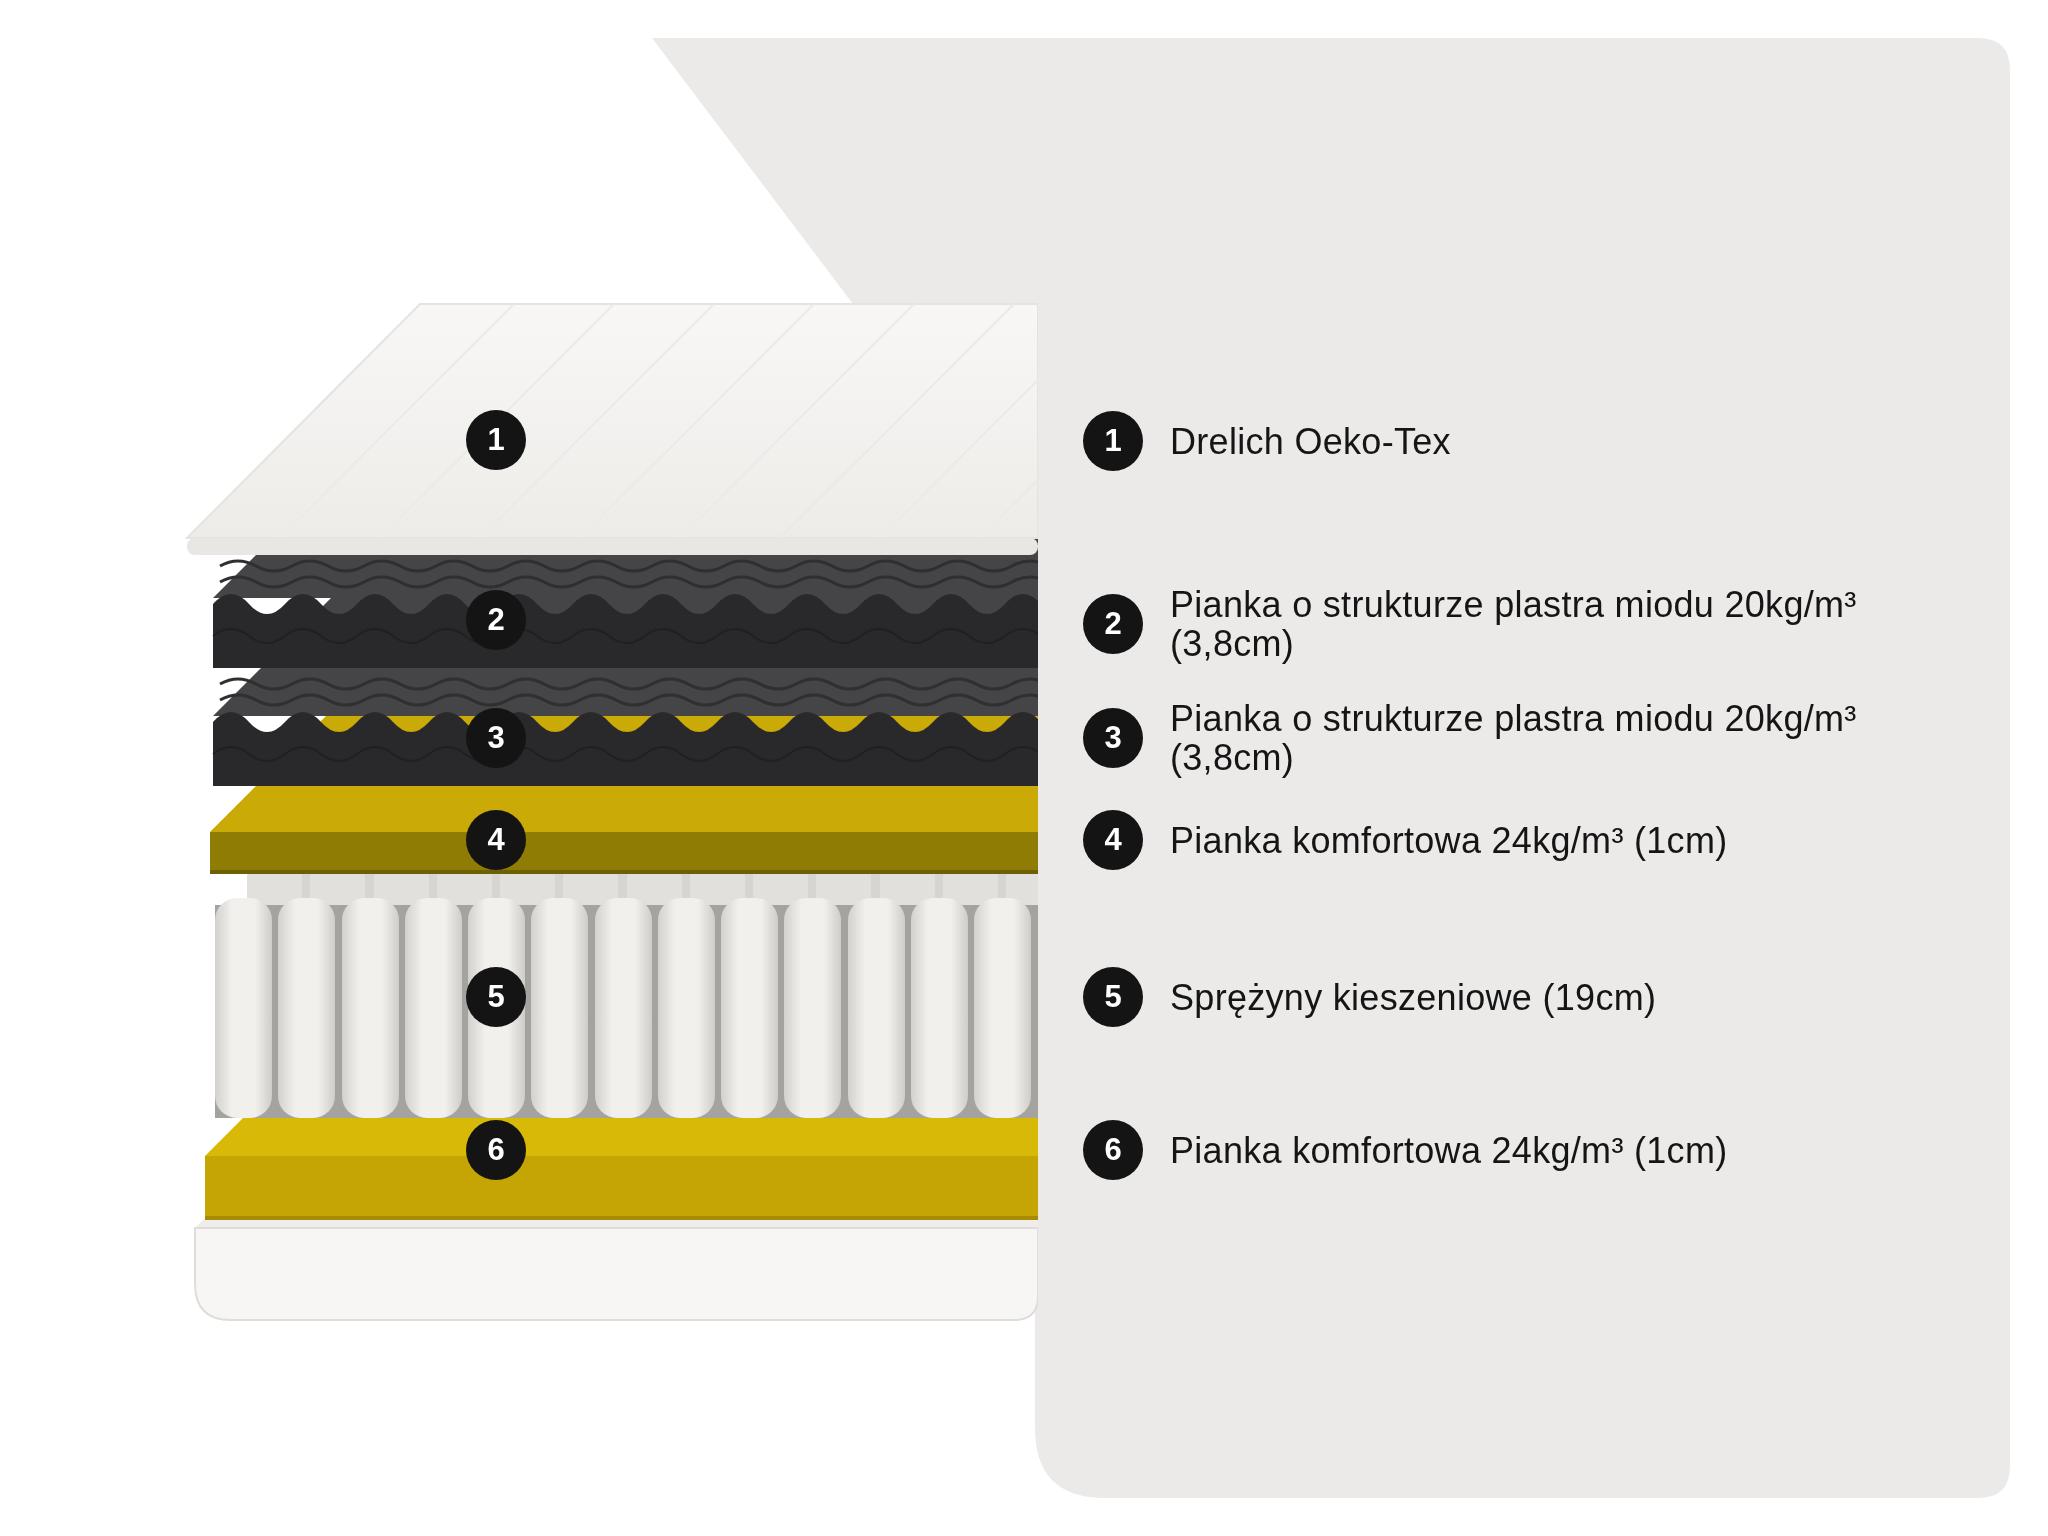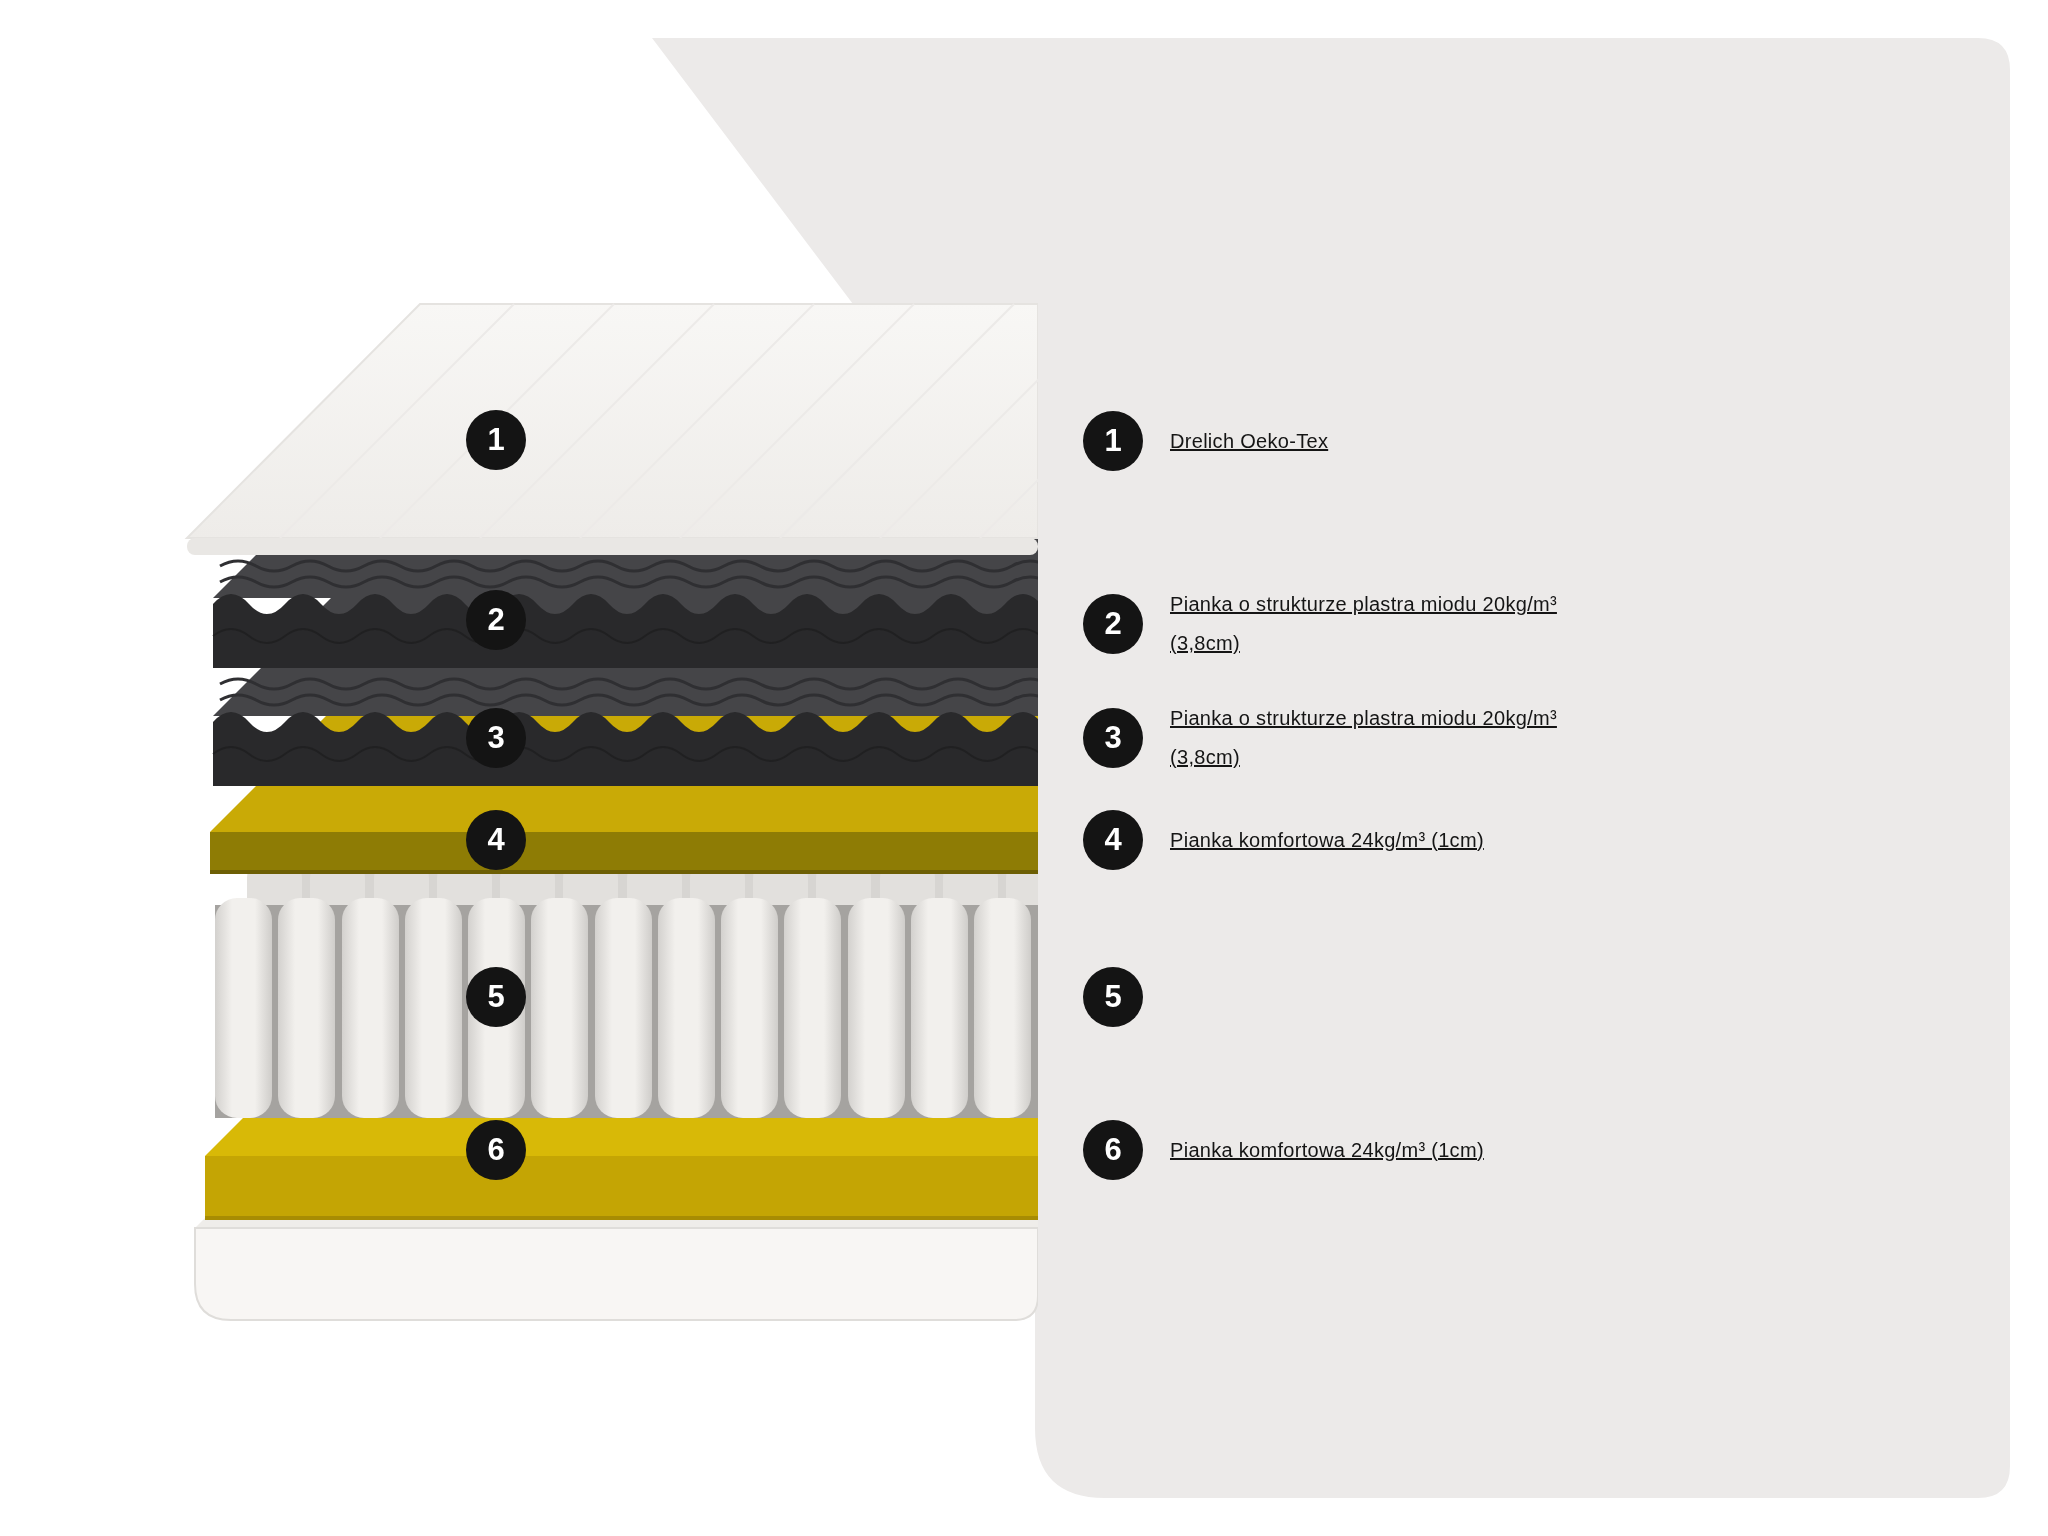--- a/index.html
+++ b/index.html
@@ -24,9 +24,8 @@
     display:flex;align-items:center;justify-content:center;font-size:31px;font-weight:600;
   }
   .legend-text{
-    font-size:20px;line-height:39px;color:#151515;font-weight:500;letter-spacing:.3px;
+    font-size:36px;line-height:39px;color:#151515;font-weight:500;letter-spacing:.3px;
     white-space:nowrap;
-    text-decoration:underline;
   }
 </style>
 </head>

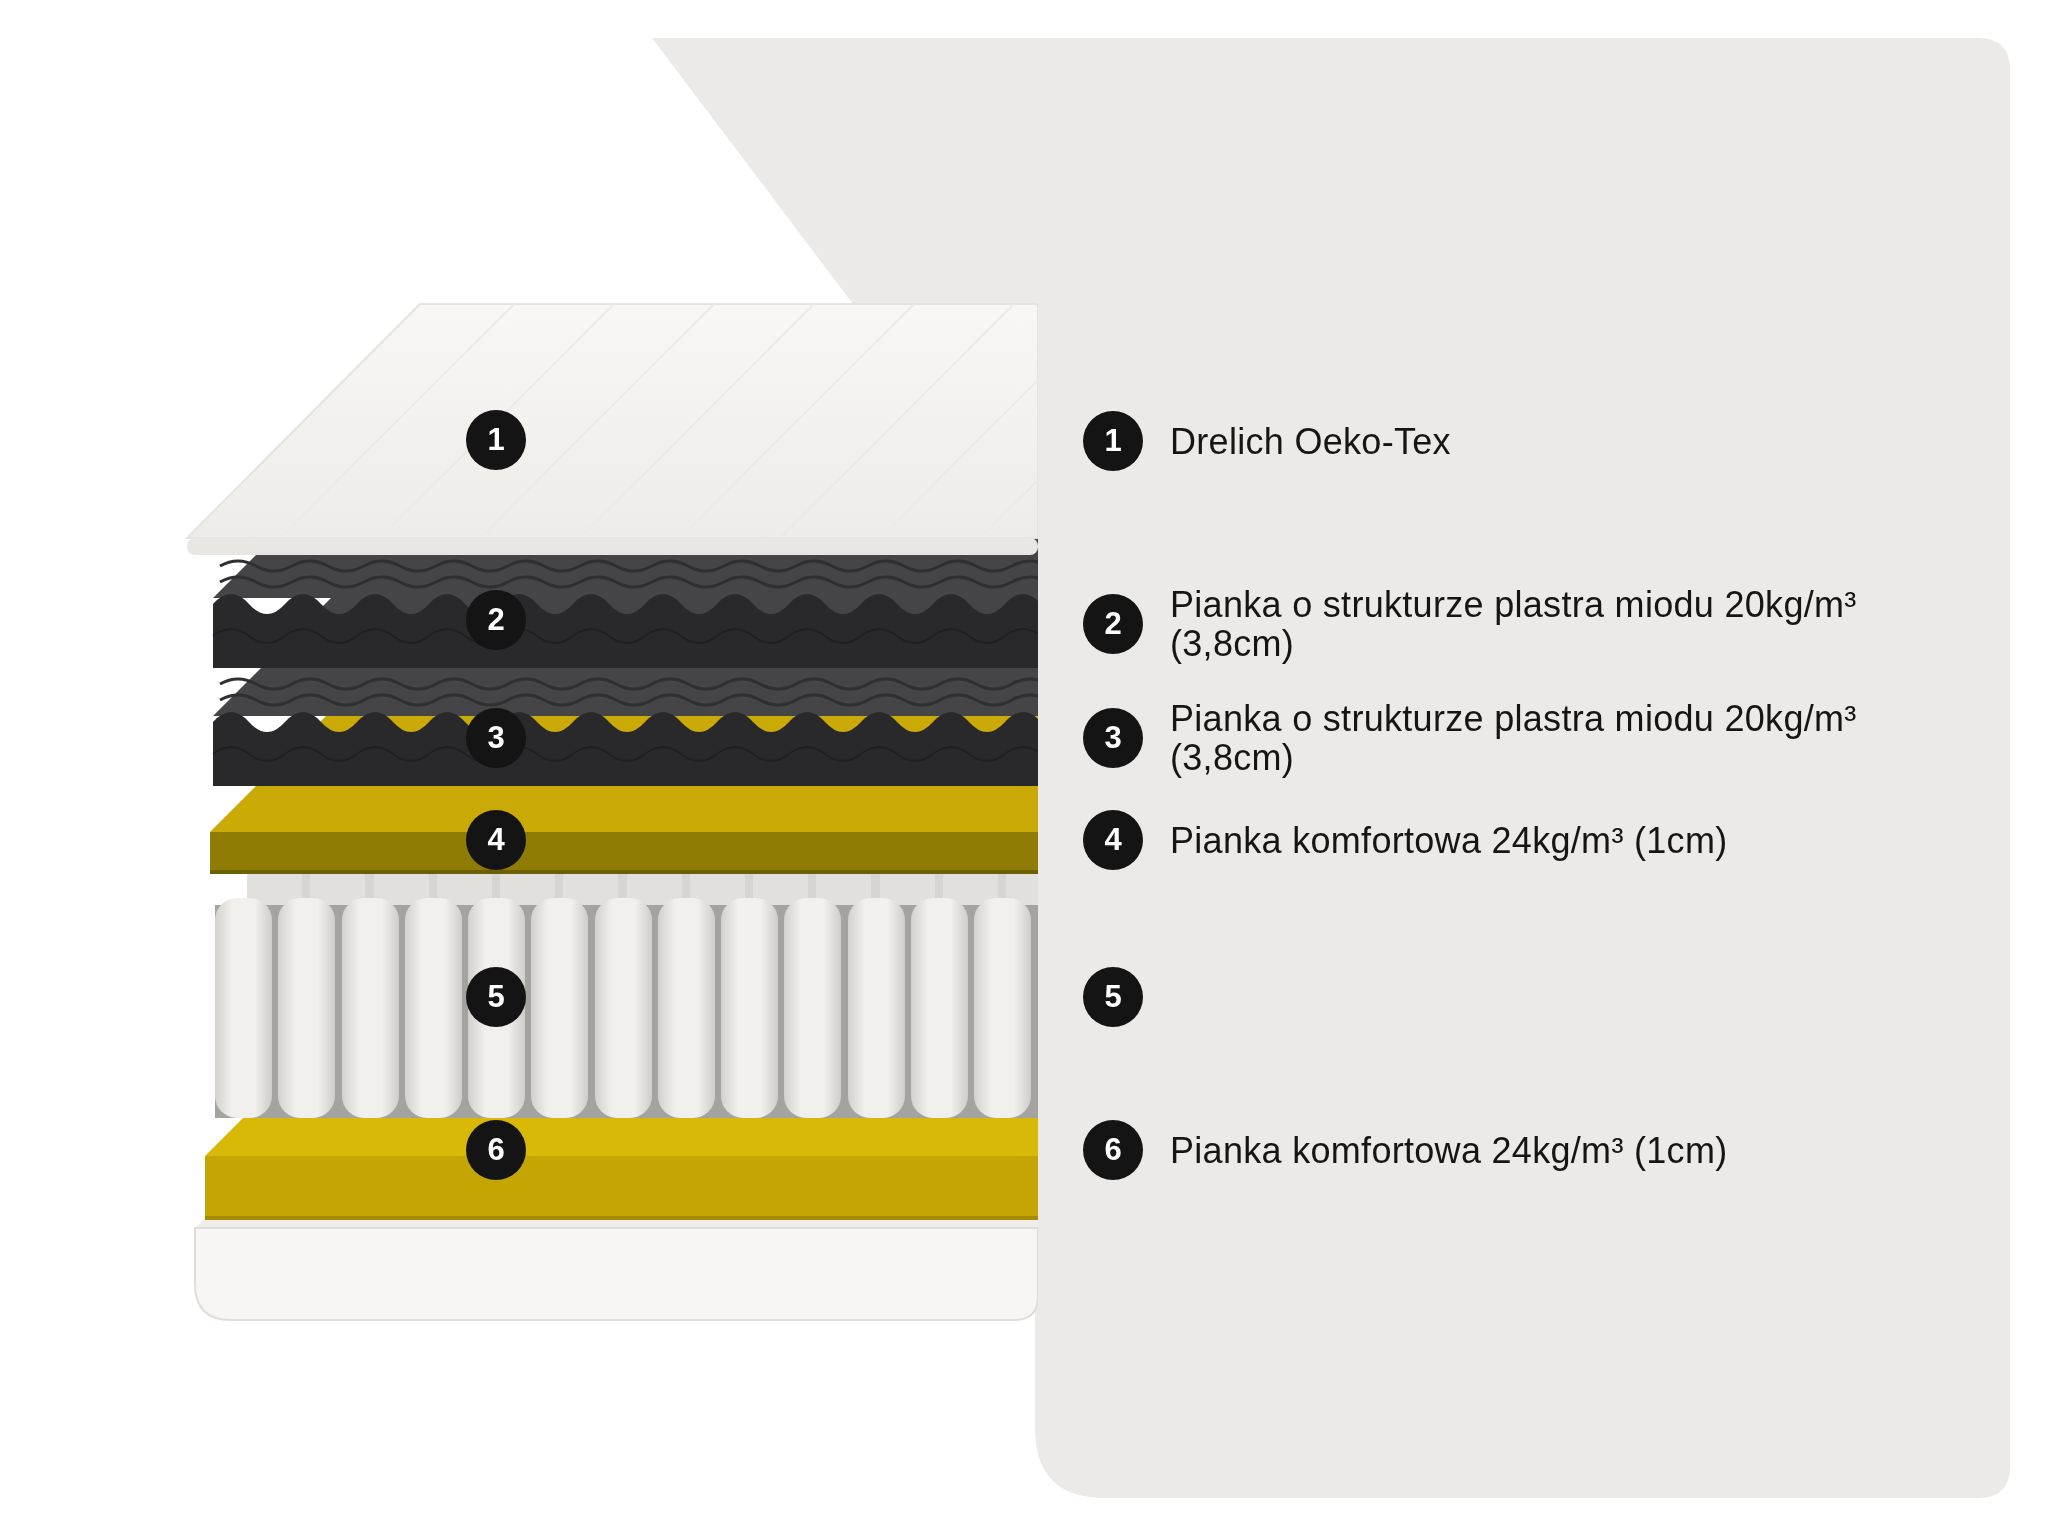--- a/index.html
+++ b/index.html
@@ -197,6 +197,9 @@
 
     <div class="legend-row" style="top:967px">
       <div class="legend-circle">5</div>
+      <div class="legend-text">
+        <div>Sprężyny kieszeniowe (19cm)</div>
+      </div>
     </div>
 
     <div class="legend-row" style="top:1120px">

